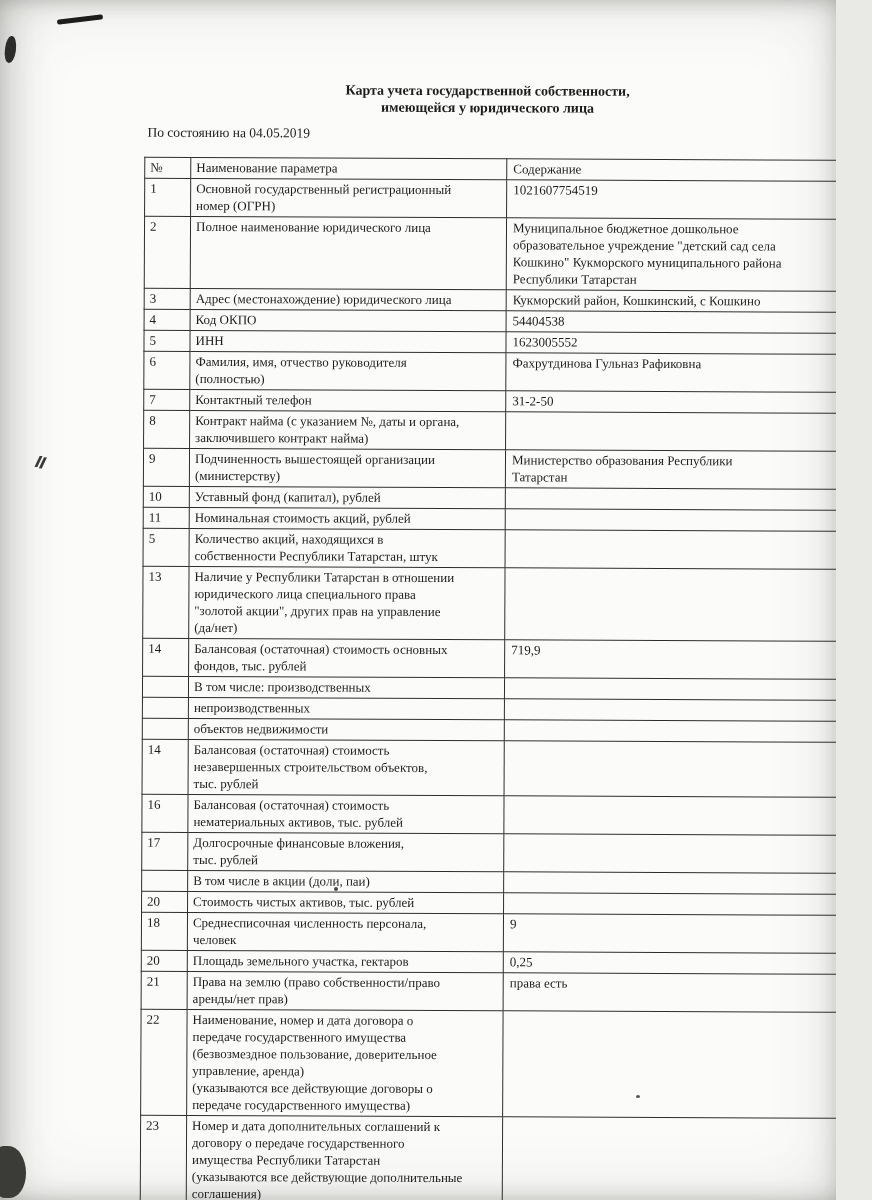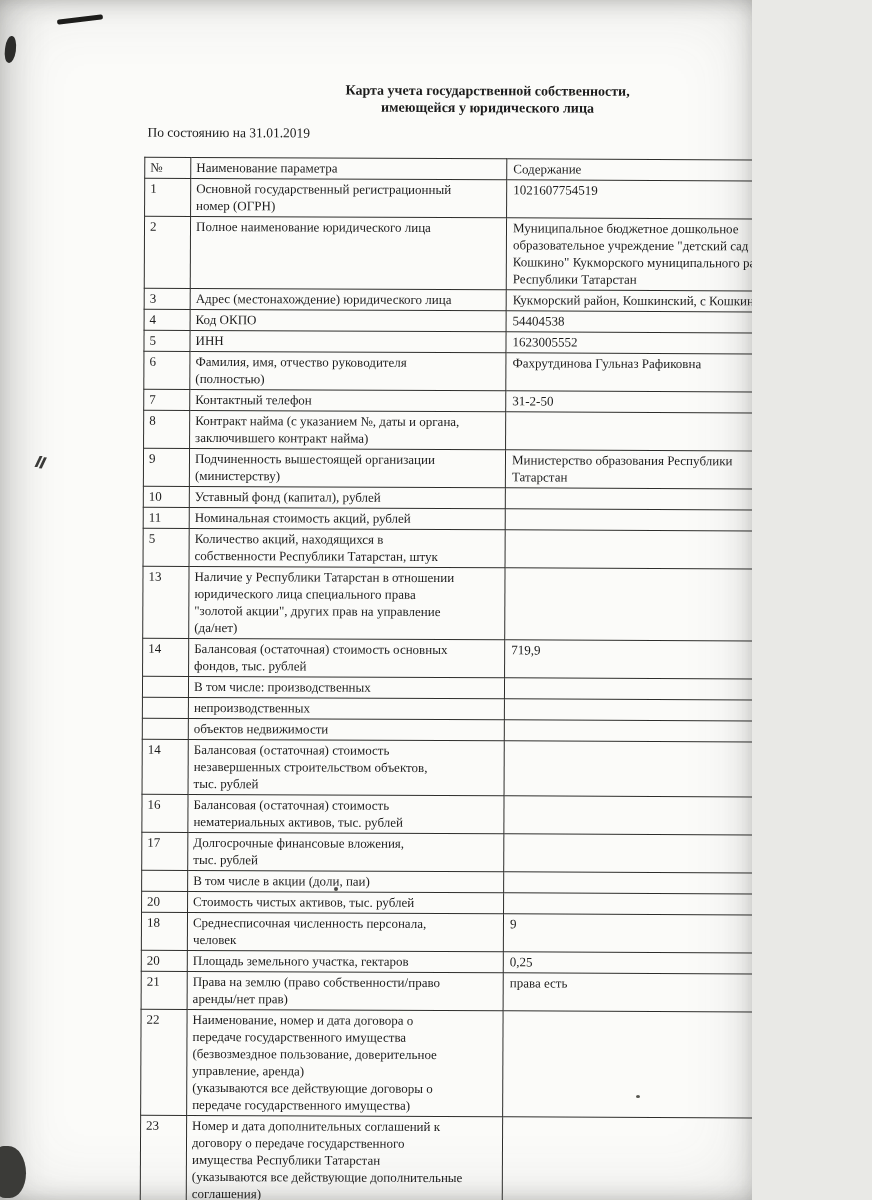--- a/index.html
+++ b/index.html
@@ -13,7 +13,7 @@
   }
   .scan {
     position: relative;
-    width: 752px;
+    width: 836px;
     height: 1200px;
     background: #fbfbf9;
     box-shadow:

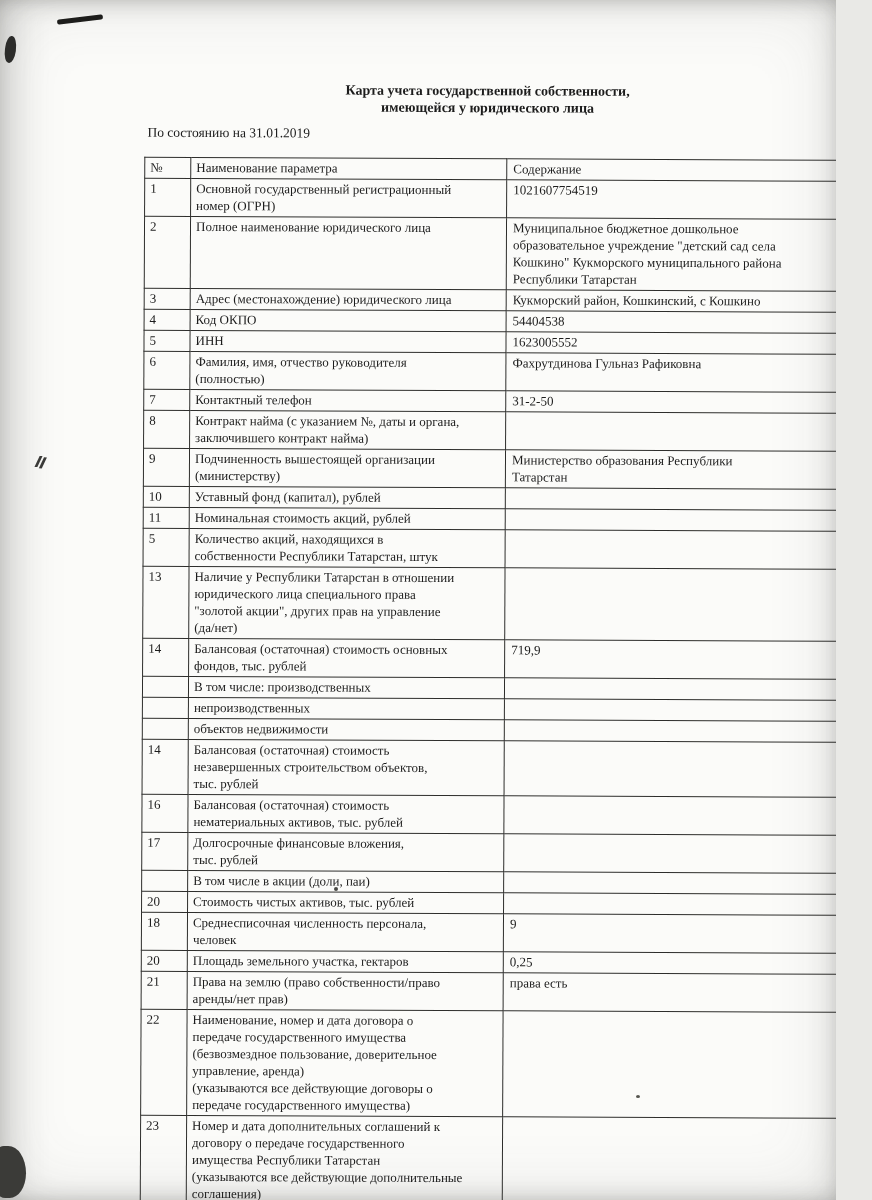--- a/index.html
+++ b/index.html
@@ -103,7 +103,7 @@
       <div>имеющейся у юридического лица</div>
     </div>
 
-    <div class="date">По состоянию на 31.01.2019</div>
+    <div class="date">По состоянию на 04.05.2019</div>
 
     <table class="tbl">
       <thead>

